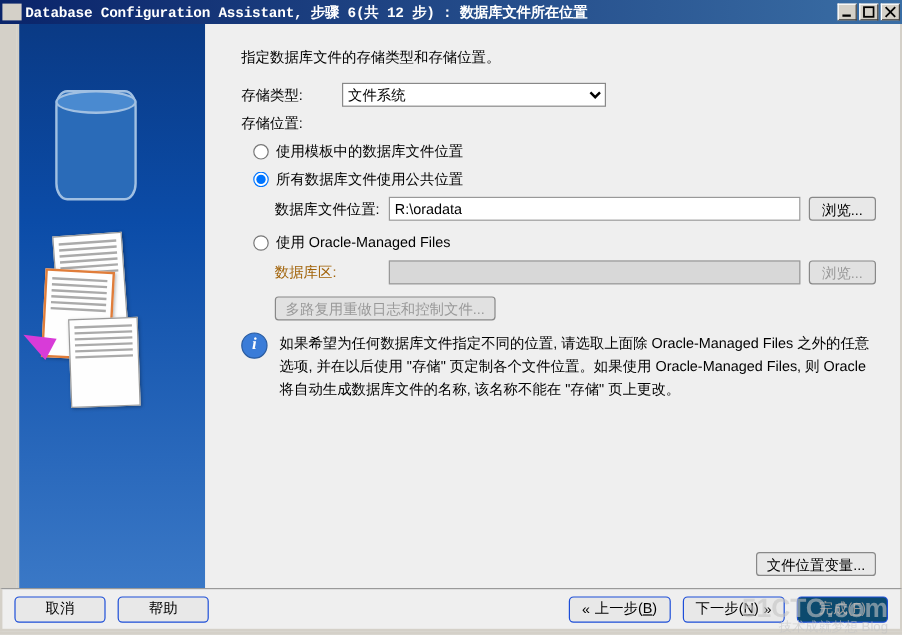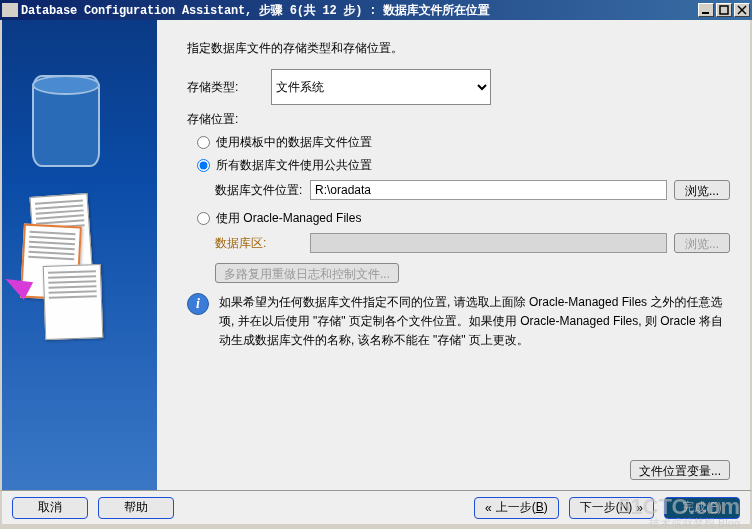--- a/index.html
+++ b/index.html
@@ -31,6 +31,7 @@
     background: #efefef;
     border-left: 2px solid #d4d0c8;
     border-right: 2px solid #d4d0c8;
+    margin-left: 14px;
   }
   .sidebar {
     width: 155px;

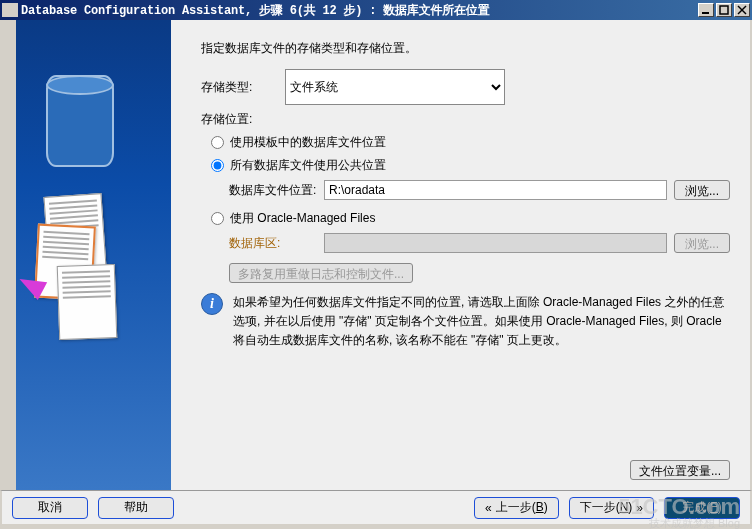--- a/index.html
+++ b/index.html
@@ -53,7 +53,7 @@
   .mainpane .desc { margin-bottom: 12px; }
   .row { display:flex; align-items:center; margin-bottom:6px; }
   .lbl { width: 84px; }
-  select.combo { width: 220px; height: 36px; background:#fff; border:1px solid #888; font-size:12px; font-family:inherit; }
+  select.combo { width: 220px; height: 20px; background:#fff; border:1px solid #888; font-size:12px; font-family:inherit; }
   .section-label { margin-top:6px; margin-bottom:6px; }
   .radio-block { margin-left:10px; }
   .radio-row { display:flex; align-items:center; margin:6px 0; }

